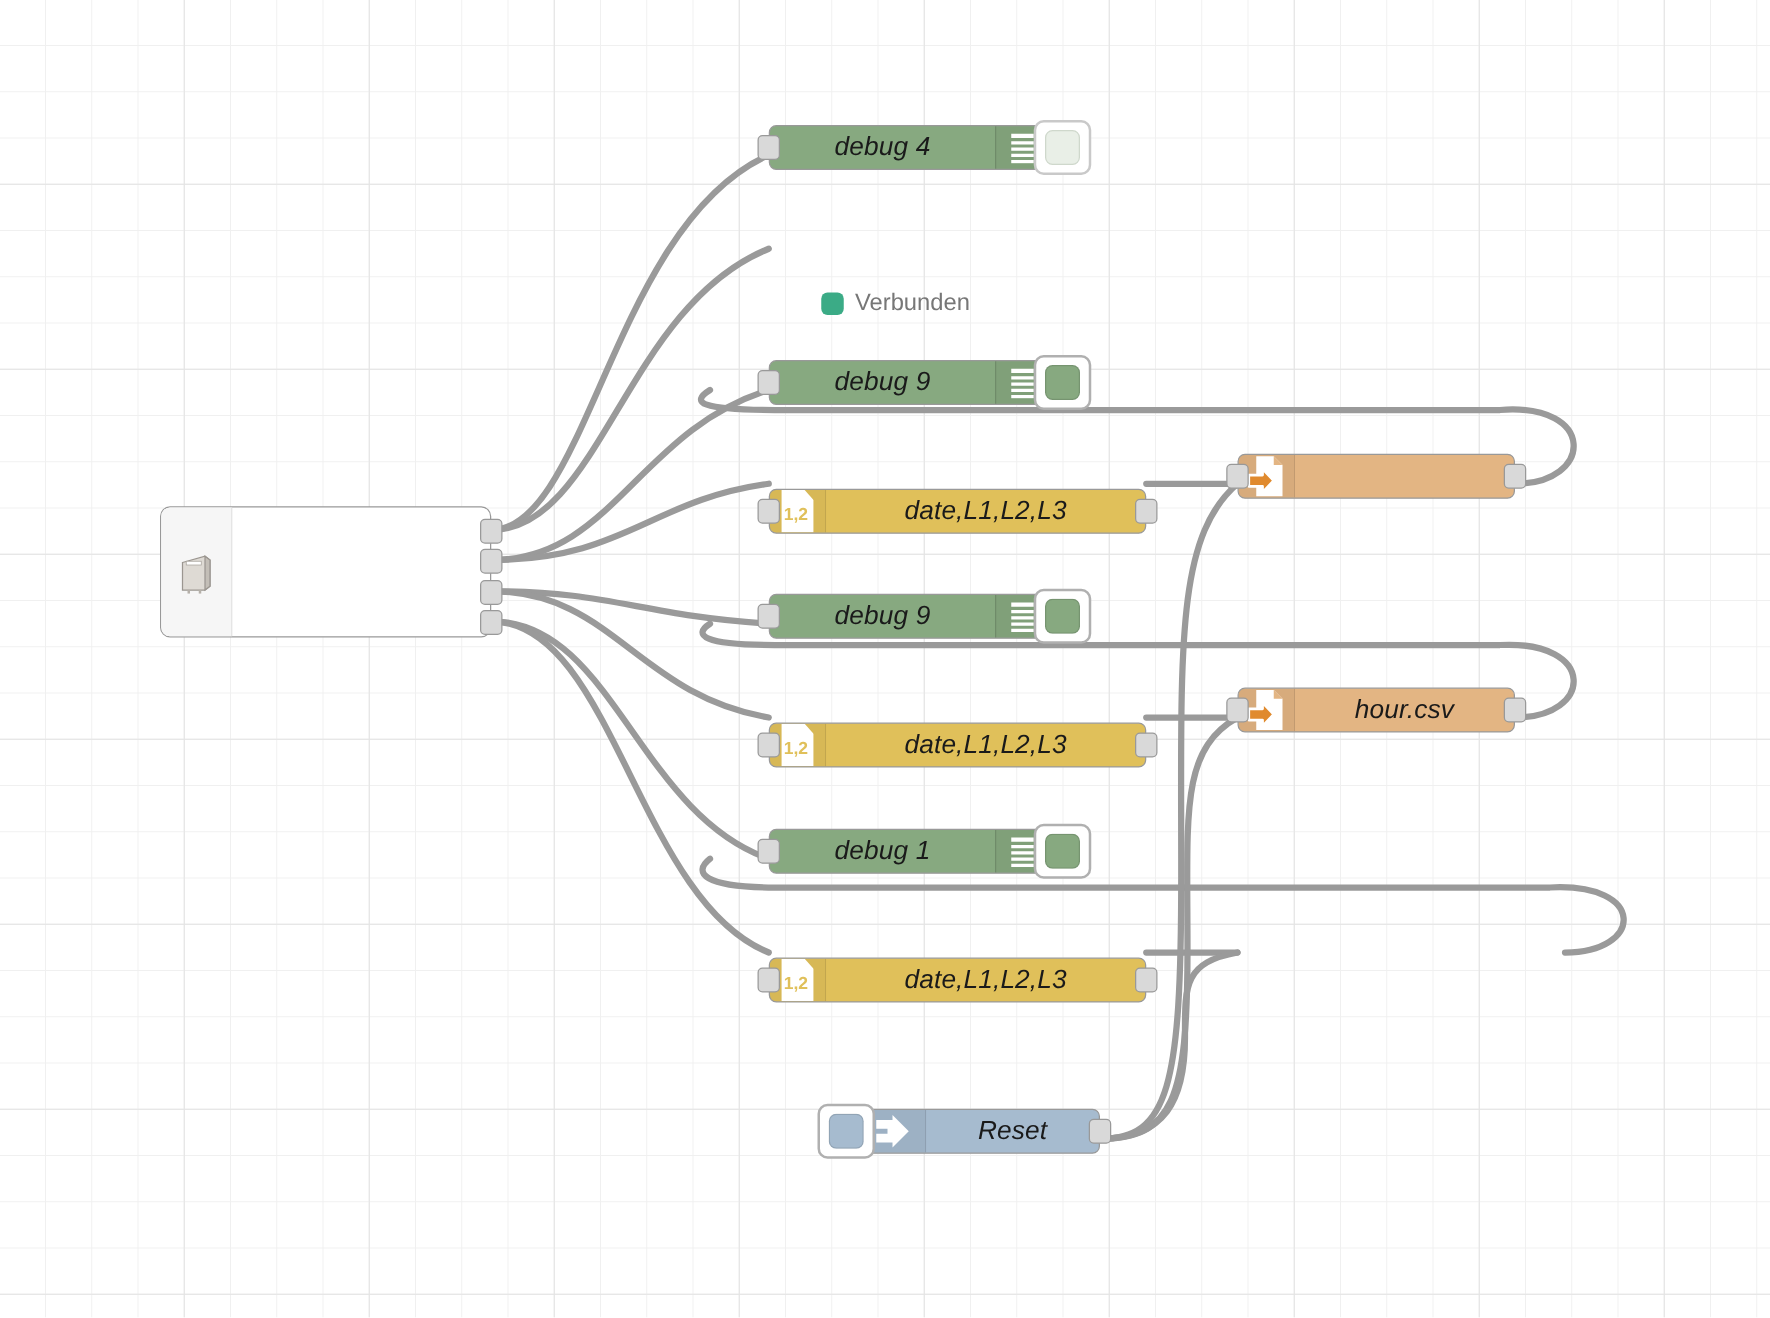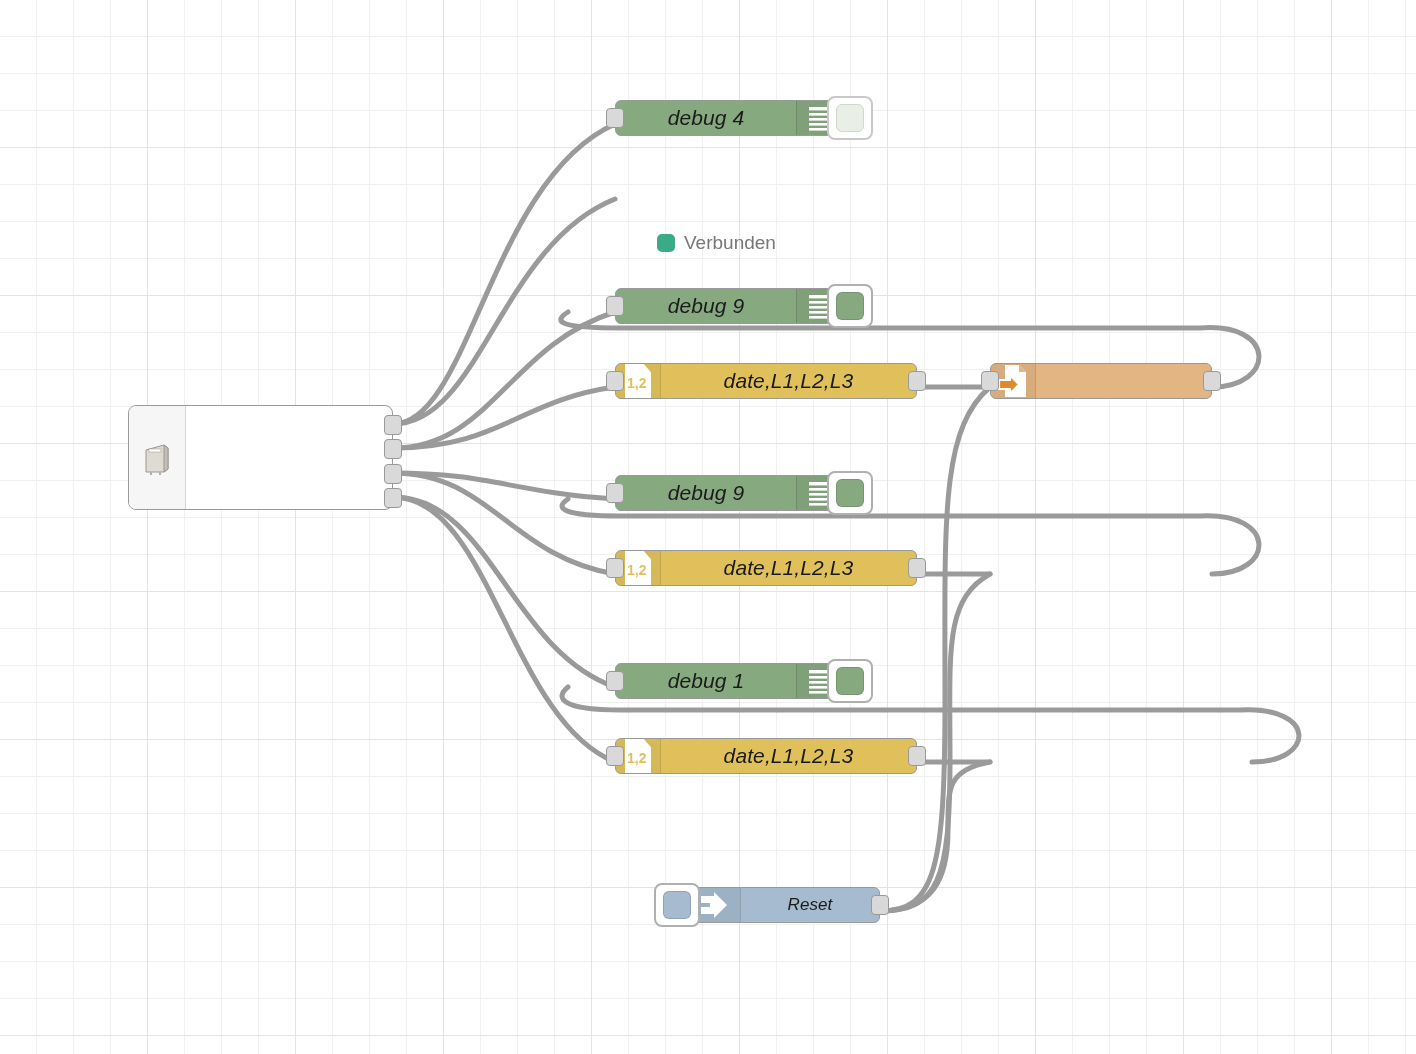--- a/index.html
+++ b/index.html
@@ -183,7 +183,7 @@
     padding-left: 16px;
   }
 
-  .node.csv { background: #e0c05a; }
+  .node.csv { background: #e0c05a; margin-top: 28px; }
   .node.csv .icon-box { background: rgba(0,0,0,0.04); }
 
   .node.file { background: #e3b583; }

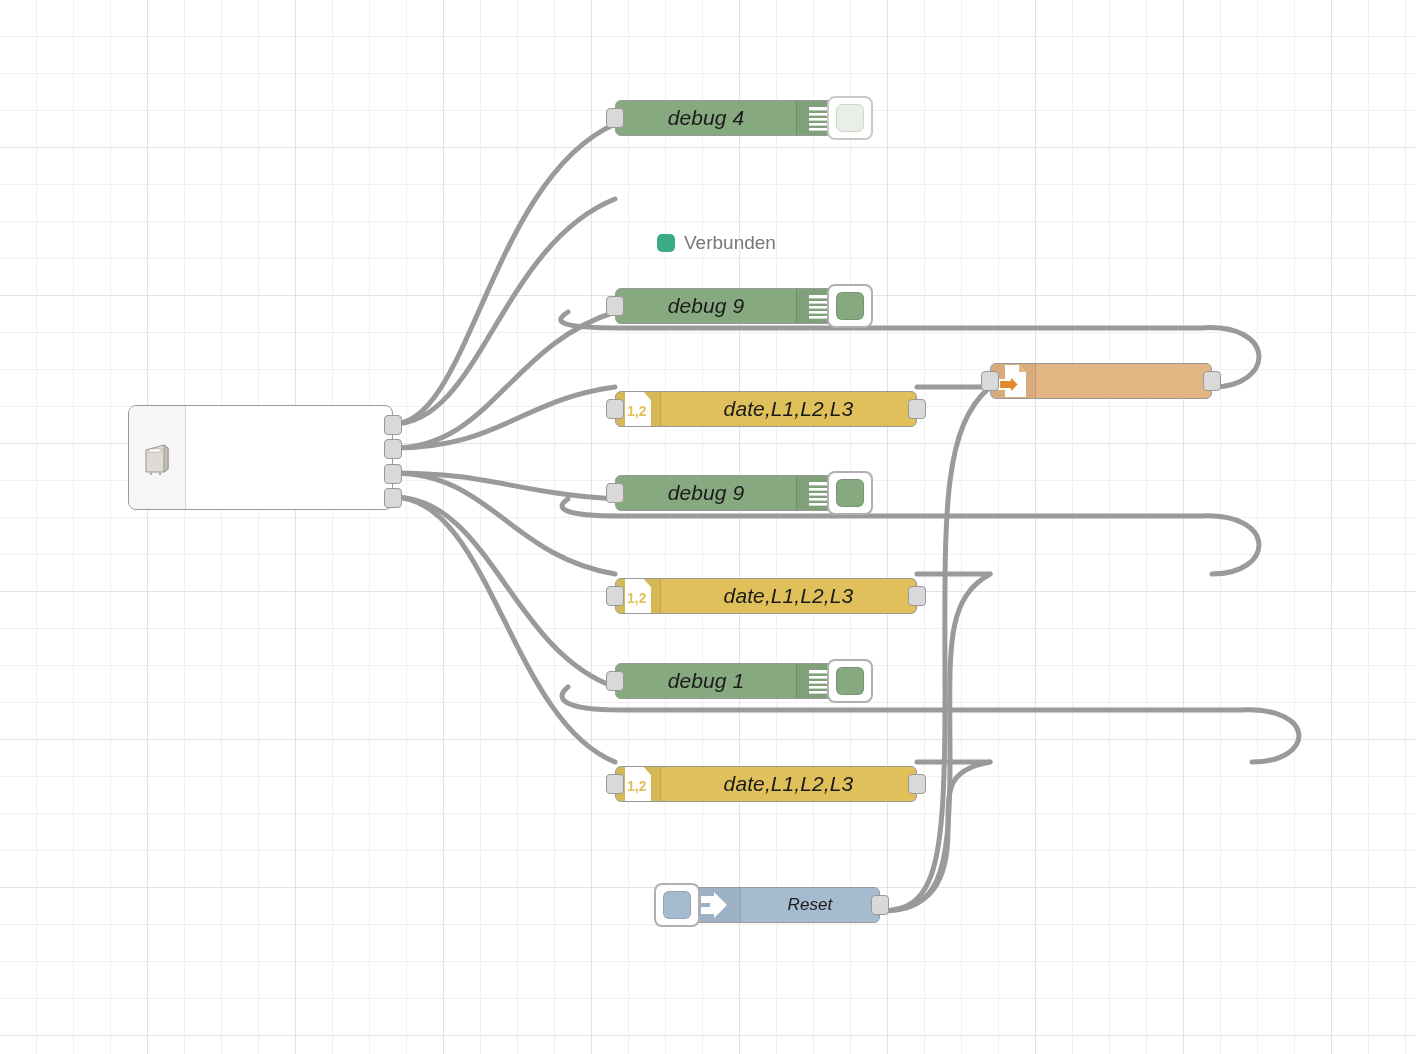--- a/index.html
+++ b/index.html
@@ -415,6 +415,18 @@
     <div class="port out"></div>
   </div>
 
+  <div class="node file" style="left:990px; top:550px; width:222px;">
+    <div class="icon-box">
+      <svg width="30" height="34" viewBox="0 0 30 34" xmlns="http://www.w3.org/2000/svg">
+        <path d="M7 1 L21 1 L28 8 L28 33 L7 33 Z" fill="#ffffff"></path>
+        <path d="M21 1 L28 8 L21 8 Z" fill="#e3b583"></path>
+        <path d="M1 16 L12 16 L12 11 L21 20.5 L12 30 L12 25 L1 25 Z" fill="#e08a2e" stroke="#ffffff" stroke-width="2.2" stroke-linejoin="round"></path>
+      </svg>
+    </div>
+    <div class="label">hour.csv</div>
+    <div class="port in"></div>
+    <div class="port out"></div>
+  </div>
 
   <div class="node debug" style="left:615px; top:663px; width:225px;">
     <div class="label">debug 1</div>

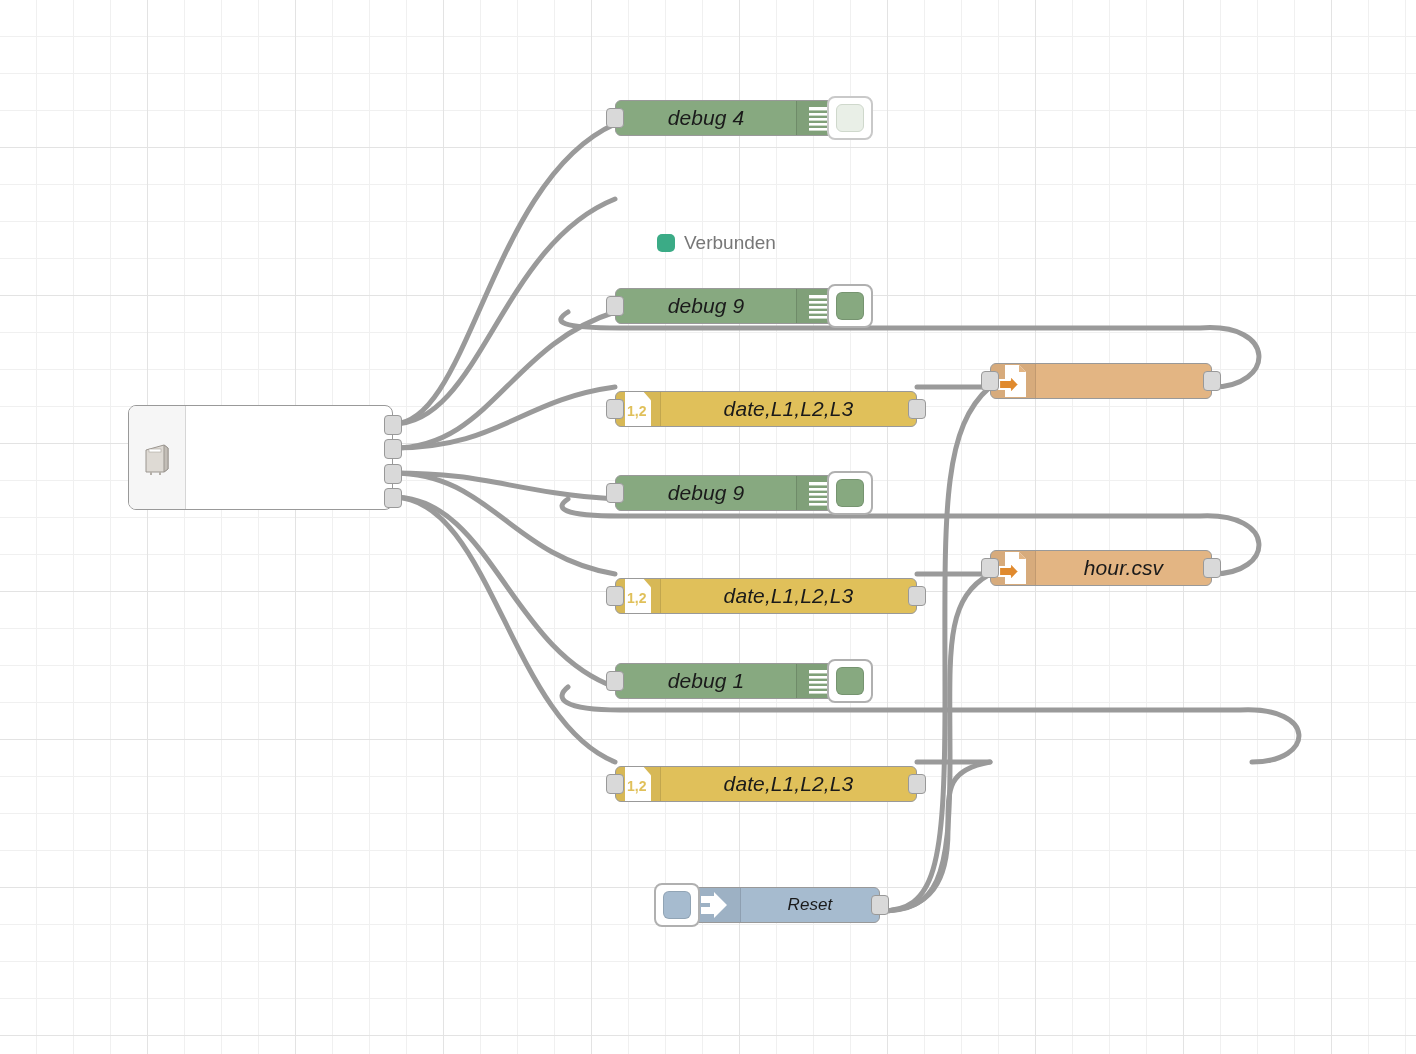--- a/index.html
+++ b/index.html
@@ -197,7 +197,7 @@
   }
   .node.inject .label {
     justify-content: center;
-    font-size: 17px;
+    font-size: 21px;
   }
   .inject-button {
     position: absolute;

